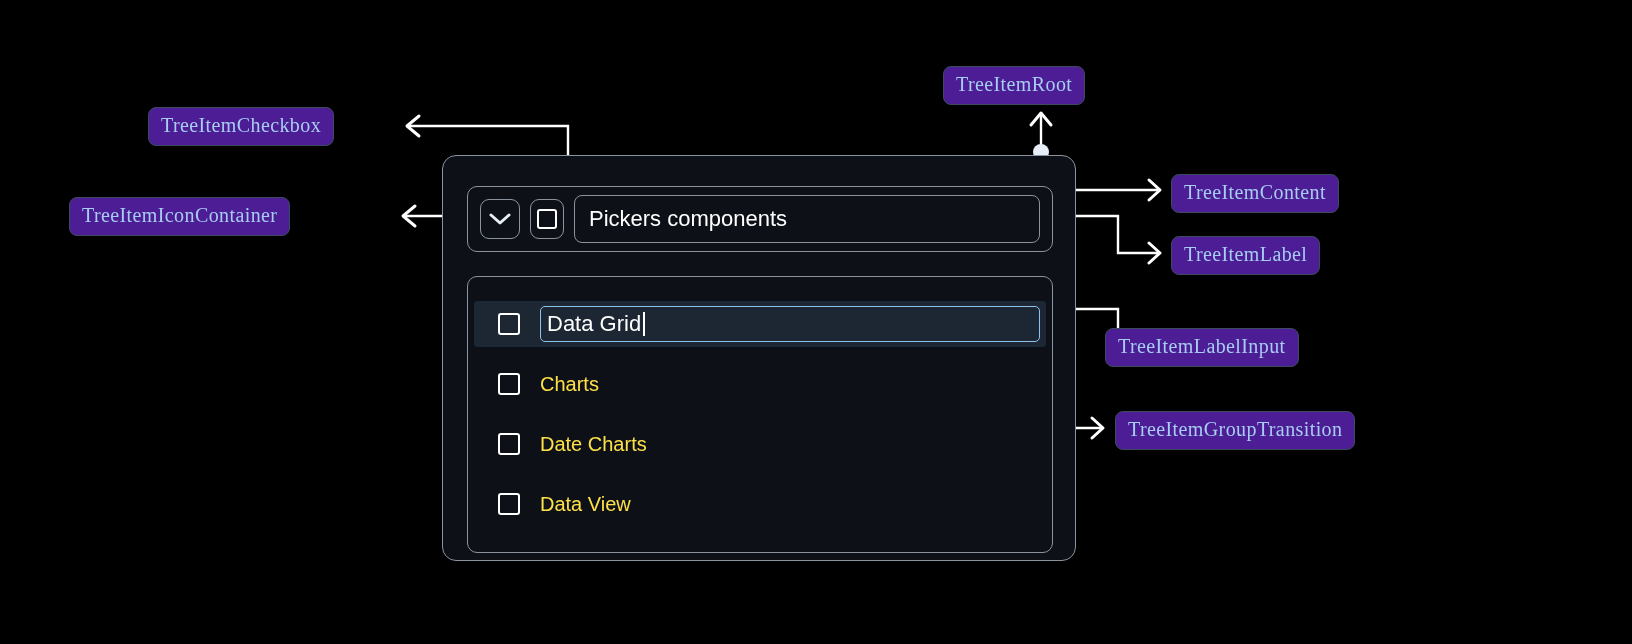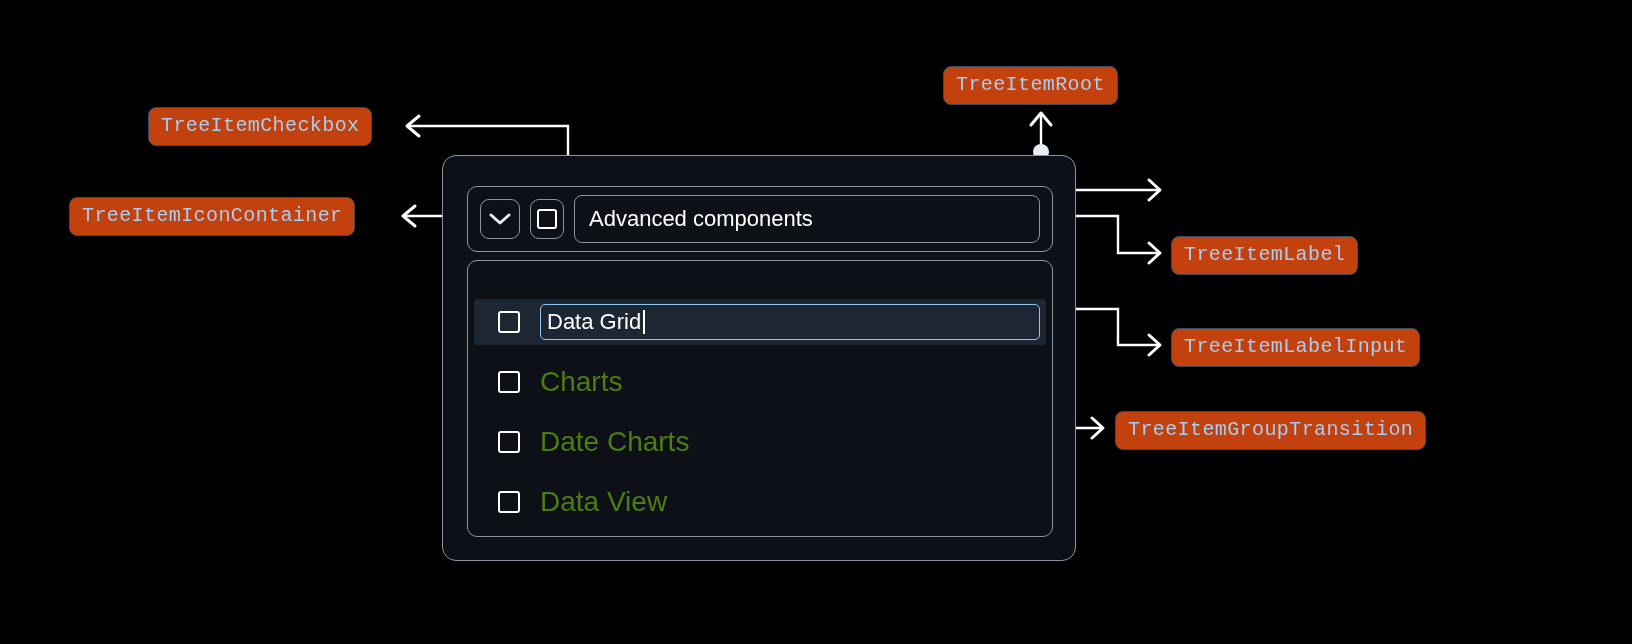--- a/index.html
+++ b/index.html
@@ -18,11 +18,11 @@
   .badge {
     position: absolute;
     display: flex; align-items: center; justify-content: center;
-    font-family: Liberation Mono, monospace;
+    font-family: Liberation Serif, serif;
     font-size: 20px;
     letter-spacing: 0.4px;
     color: #a8cdf2;
-    background: #c2410c;
+    background: #4c1d95;
     border: 1.5px solid #3c4b5d;
     border-radius: 8px;
     padding: 5px 12px 7px 12px;

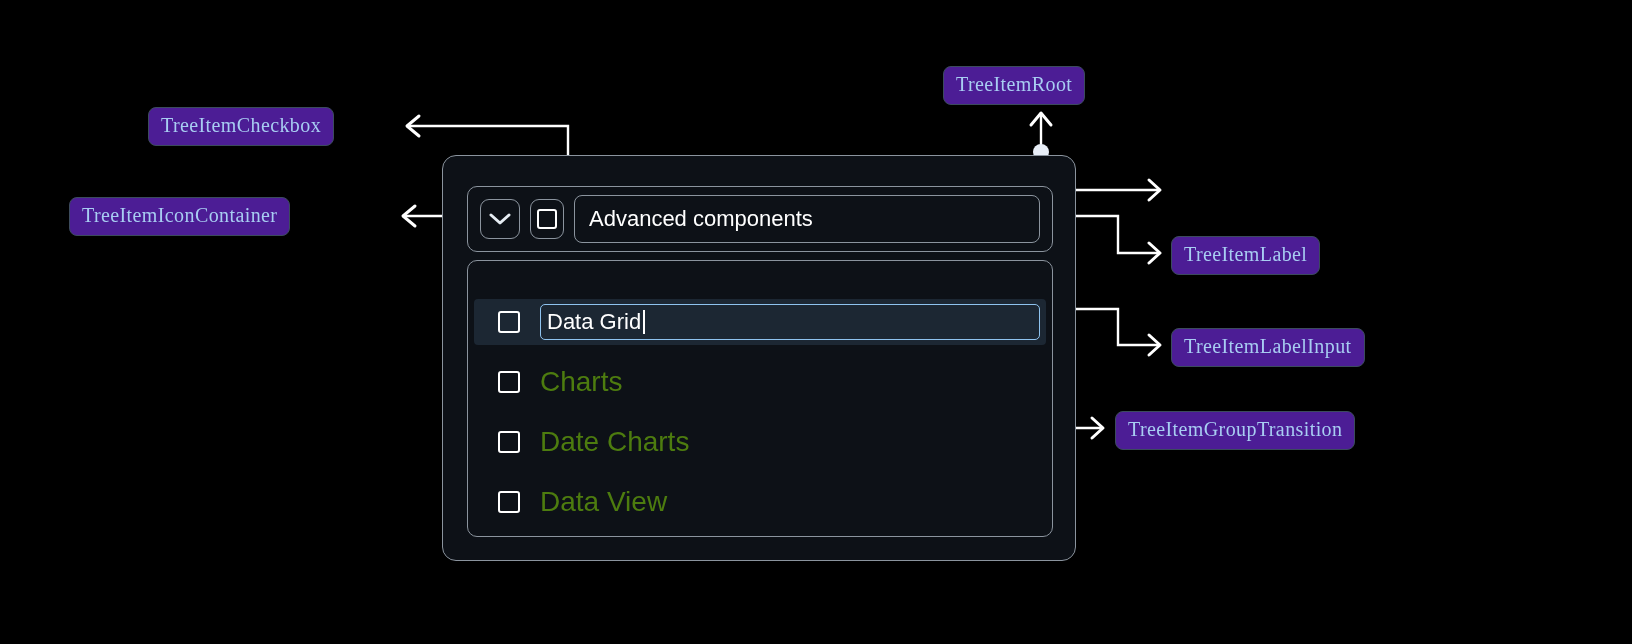--- a/index.html
+++ b/index.html
@@ -187,6 +187,7 @@
 
   <div class="badge" style="left:943px; top:66px;">TreeItemRoot</div>
 
+  <div class="badge" style="left:1171px; top:174px;">TreeItemContent</div>
 
   <div class="badge" style="left:1171px; top:236px;">TreeItemLabel</div>
 

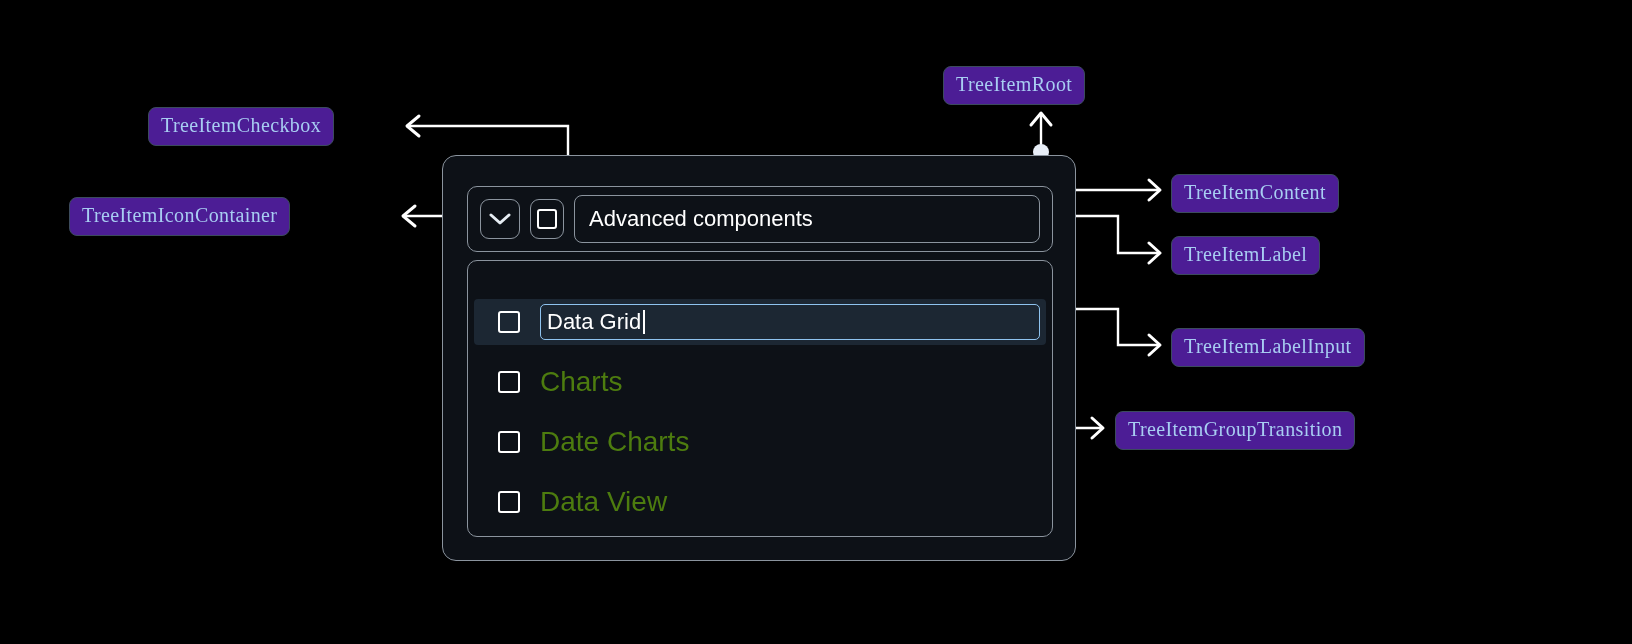--- a/index.html
+++ b/index.html
@@ -210,7 +210,7 @@
       </div>
 
       <div class="root-label">
-        <span>Advanced components</span>
+        <span>Pickers components</span>
       </div>
     </div>
 

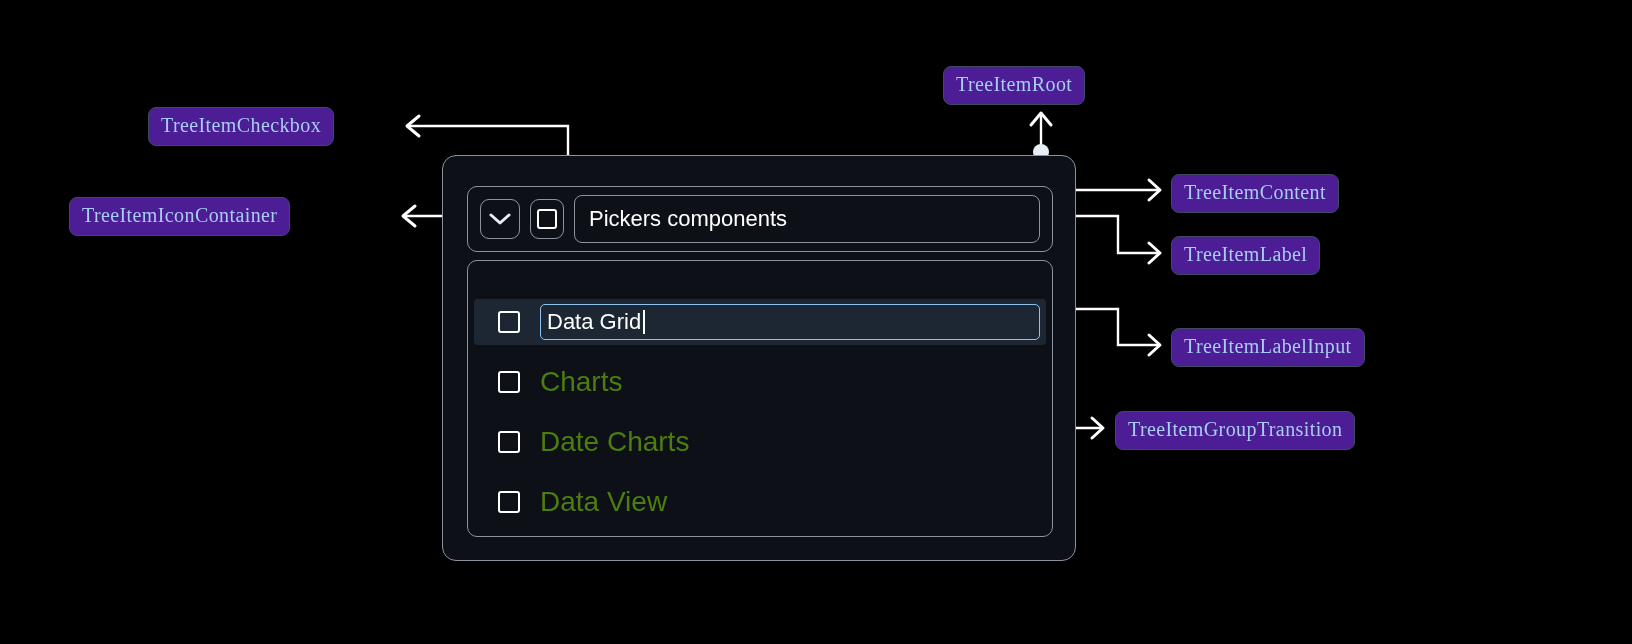--- a/index.html
+++ b/index.html
@@ -83,12 +83,12 @@
 
   .group-transition {
     position: absolute;
-    left: 24px; top: 104px;
+    left: 24px; top: 120px;
     width: 586px; height: 277px;
     background: #0d1117;
     border: 1.5px solid #8b949e;
     border-radius: 10px;
-    padding-top: 38px;
+    padding-top: 24px;
   }
   .tree-child {
     display: flex; align-items: center;

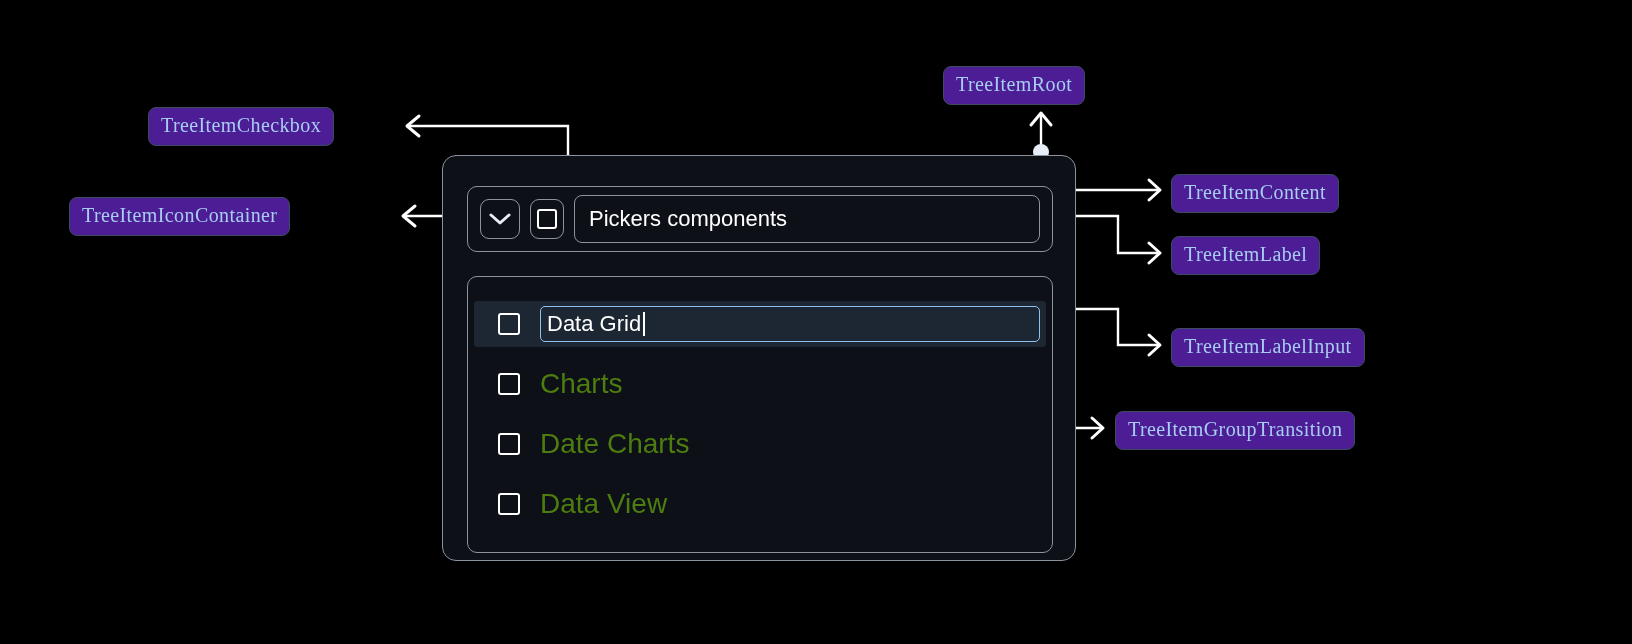--- a/index.html
+++ b/index.html
@@ -191,7 +191,7 @@
 
   <div class="badge" style="left:1171px; top:236px;">TreeItemLabel</div>
 
-  <div class="badge" style="left:1171px; top:328px;text-align:right;">TreeItemLabelInput</div>
+  <div class="badge" style="left:1105px; top:328px;text-align:right;">TreeItemLabelInput</div>
 
   <div class="badge" style="left:1115px; top:411px;">TreeItemGroupTransition</div>
 

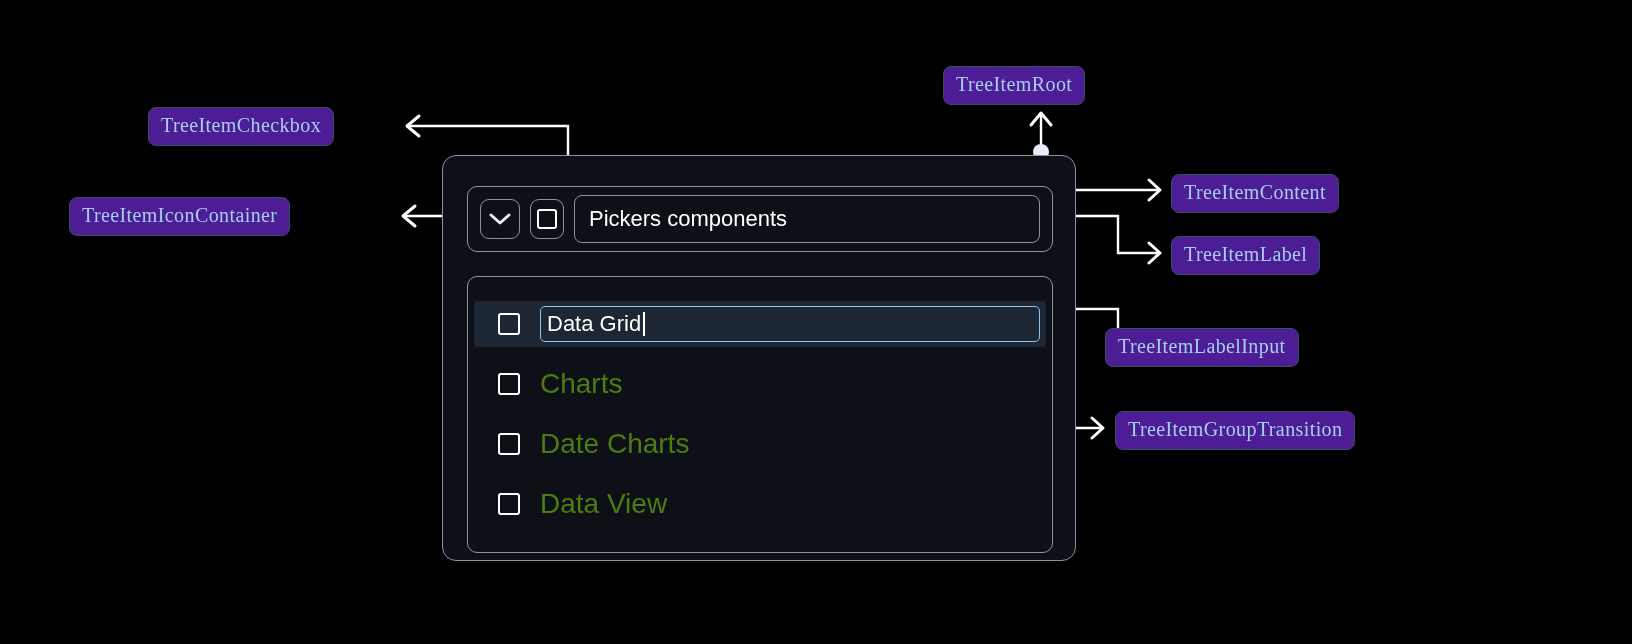--- a/index.html
+++ b/index.html
@@ -112,8 +112,8 @@
     flex: 0 0 auto;
   }
   .child-text {
-    color: #4d7c0f;
-    font-size: 28px;
+    color: #fde047;
+    font-size: 20px;
     line-height: 1;
   }
   .child-input {

